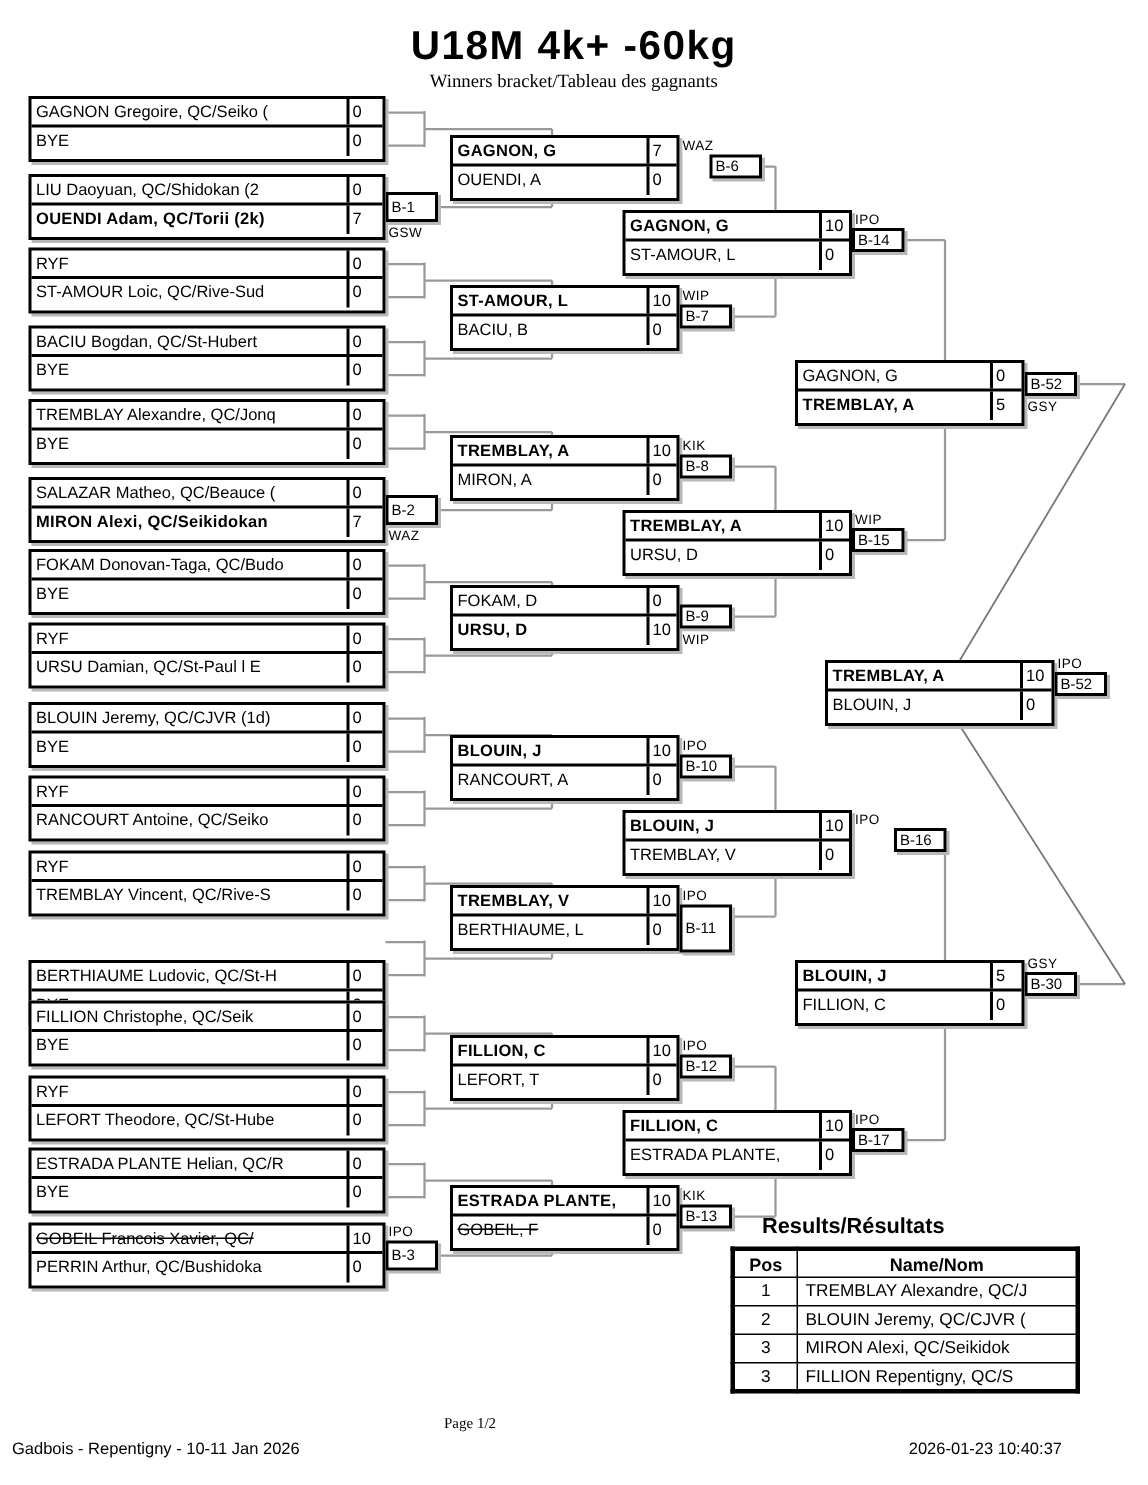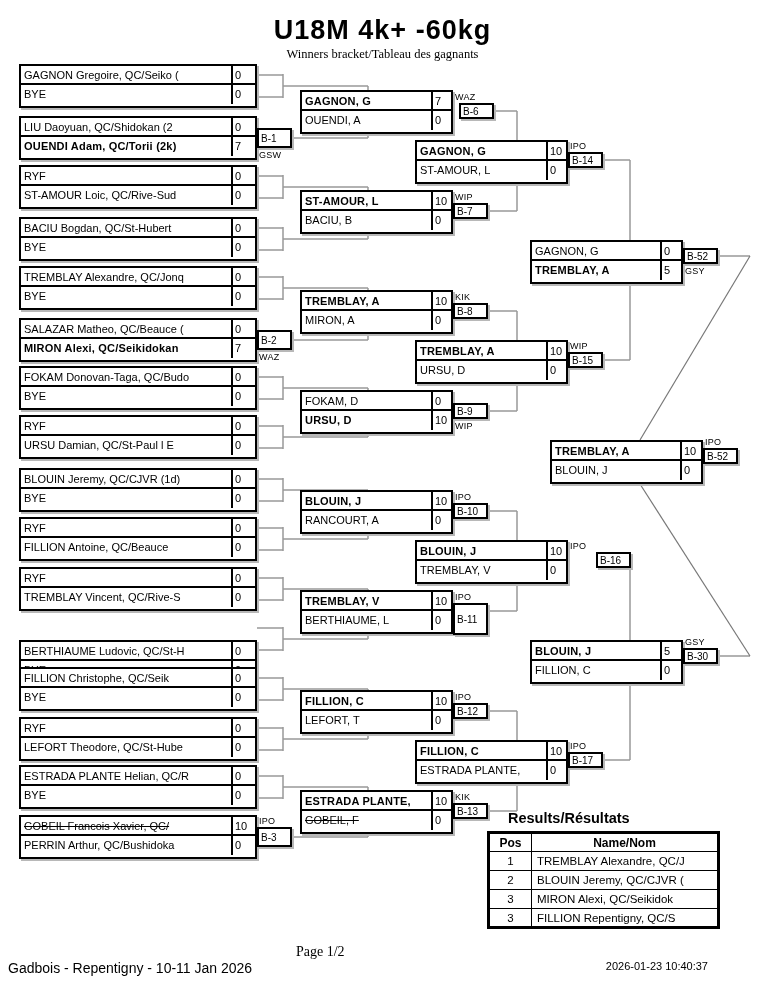--- a/index.html
+++ b/index.html
@@ -314,7 +314,7 @@
           <div class="pscore" style="width: 20px;">0</div>
         </div>
       </div>
-      <div class="tag" style="left: 459px; top: 103px; width: 35px; height: 16px;">B-6</div>
+      <div class="tag" style="left: 473px; top: 103px; width: 35px; height: 16px;">B-6</div>
       <div class="code" style="left: 455px; top: 92px;">WAZ</div>
       <div class="mbox" style="left: 300px; top: 190px; width: 153px; height: 44px;">
         <div class="mrow first">

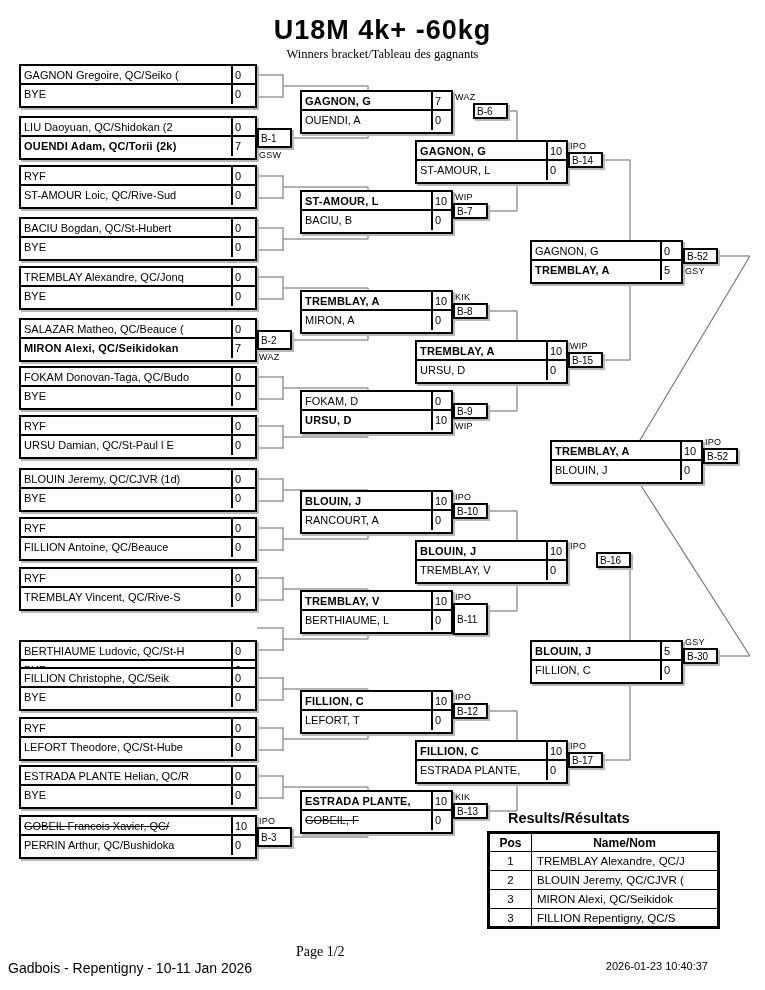--- a/index.html
+++ b/index.html
@@ -238,7 +238,7 @@
           <div class="pscore" style="width: 24px;">0</div>
         </div>
         <div class="mrow">
-          <div class="pname">FILLION Antoine, QC/Beauce</div>
+          <div class="pname">RANCOURT Antoine, QC/Seiko</div>
           <div class="pscore" style="width: 24px;">0</div>
         </div>
       </div>

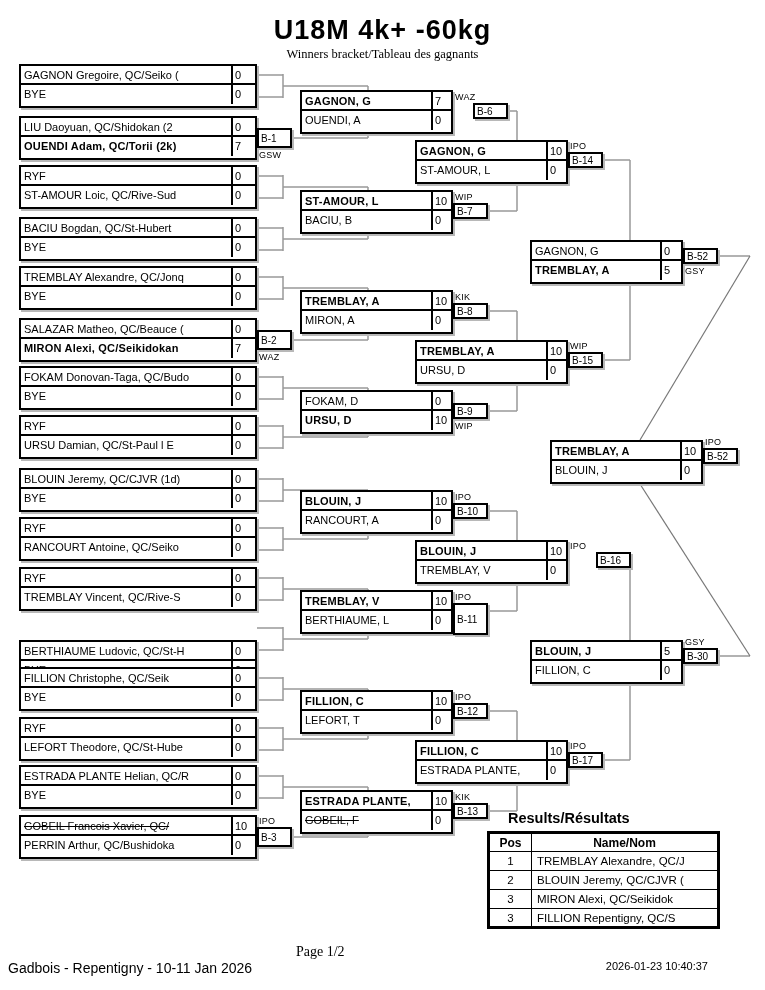--- a/index.html
+++ b/index.html
@@ -26,7 +26,7 @@
   .rtable th.name-h{width:187px;}
   .rtable td.pos{text-align:center;font-size:11.5px;width:43px;}
   .rtable td.pname-cell{text-align:left;font-size:11.5px;padding-left:5px;width:187px;white-space:nowrap;overflow:hidden;}
-  .footer-page{position:absolute;left:296px;top:944px;font-family:"Liberation Serif",serif;font-size:14px;z-index:2;}
+  .footer-page{position:absolute;left:296px;top:944px;font-family:"Liberation Serif",serif;font-size:10px;z-index:2;}
   .footer-left{position:absolute;left:8px;top:960px;font-size:14px;z-index:2;}
   .footer-right{position:absolute;right:57px;top:960px;font-size:11px;z-index:2;}
 </style>

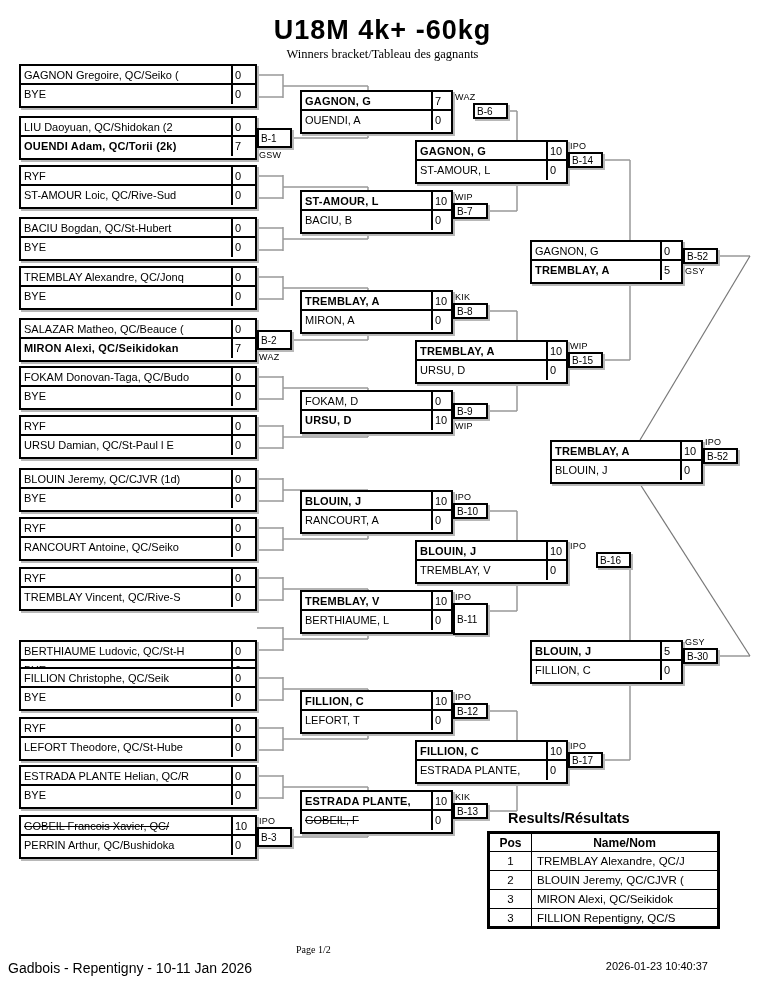--- a/index.html
+++ b/index.html
@@ -27,7 +27,7 @@
   .rtable td.pos{text-align:center;font-size:11.5px;width:43px;}
   .rtable td.pname-cell{text-align:left;font-size:11.5px;padding-left:5px;width:187px;white-space:nowrap;overflow:hidden;}
   .footer-page{position:absolute;left:296px;top:944px;font-family:"Liberation Serif",serif;font-size:10px;z-index:2;}
-  .footer-left{position:absolute;left:8px;top:960px;font-size:14px;z-index:2;}
+  .footer-left{position:absolute;left:8px;top:960px;font-size:11px;z-index:2;}
   .footer-right{position:absolute;right:57px;top:960px;font-size:11px;z-index:2;}
 </style>
 </head>

